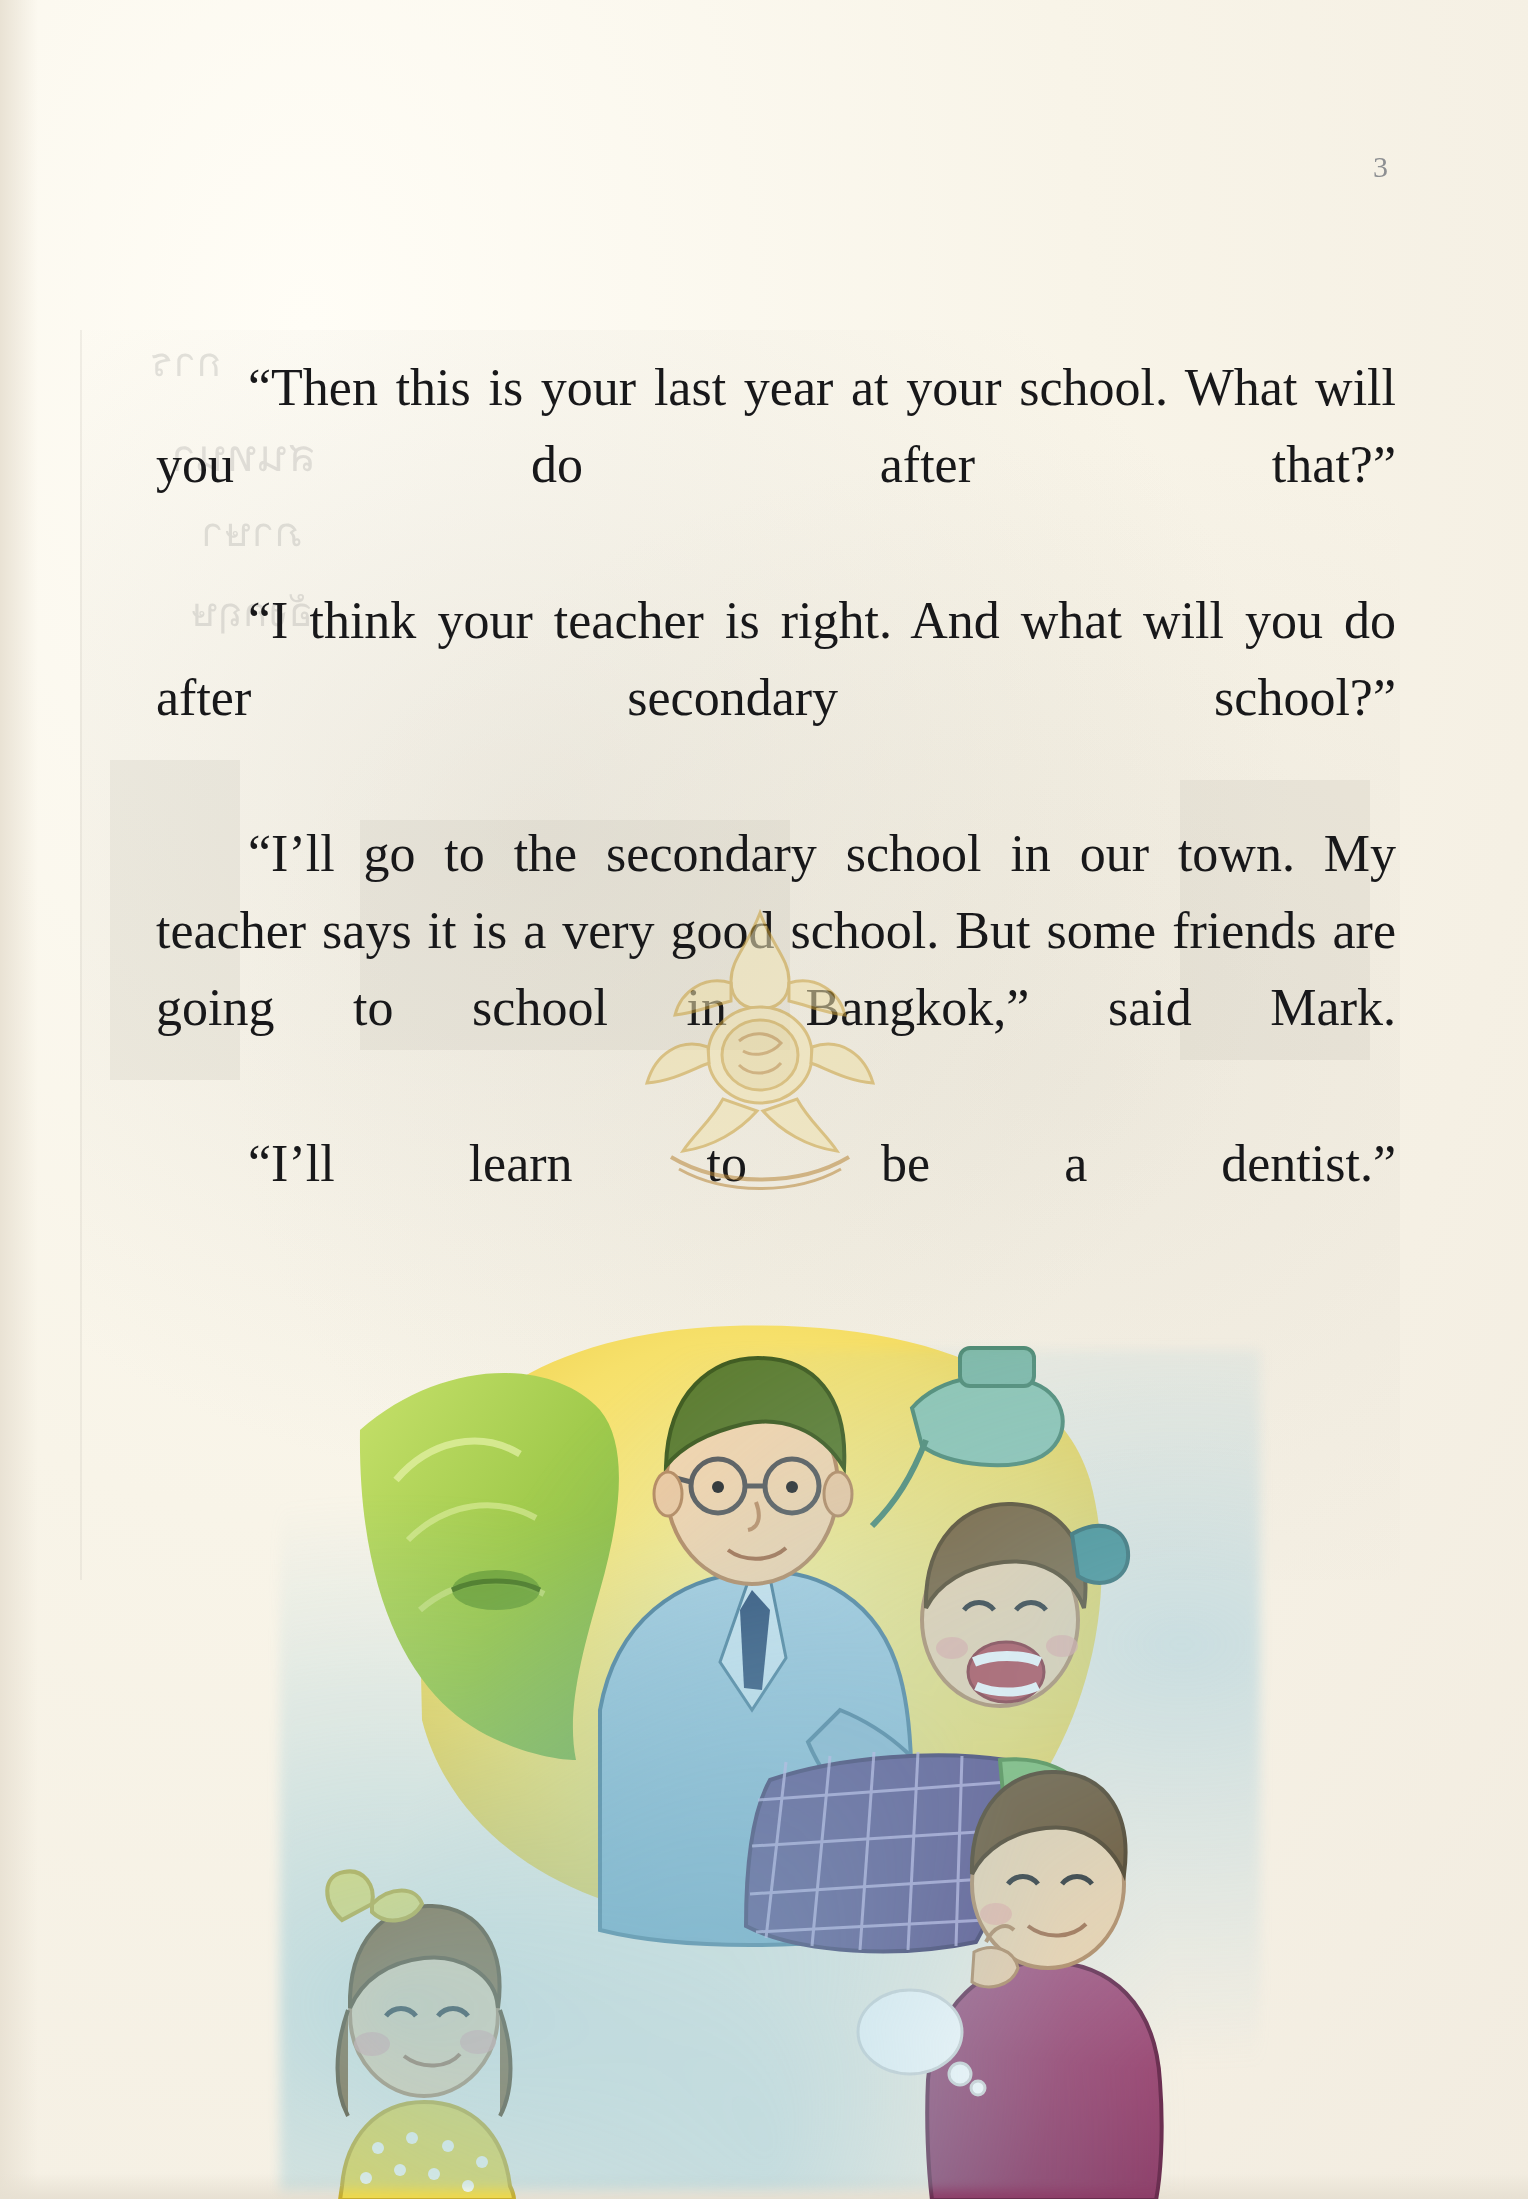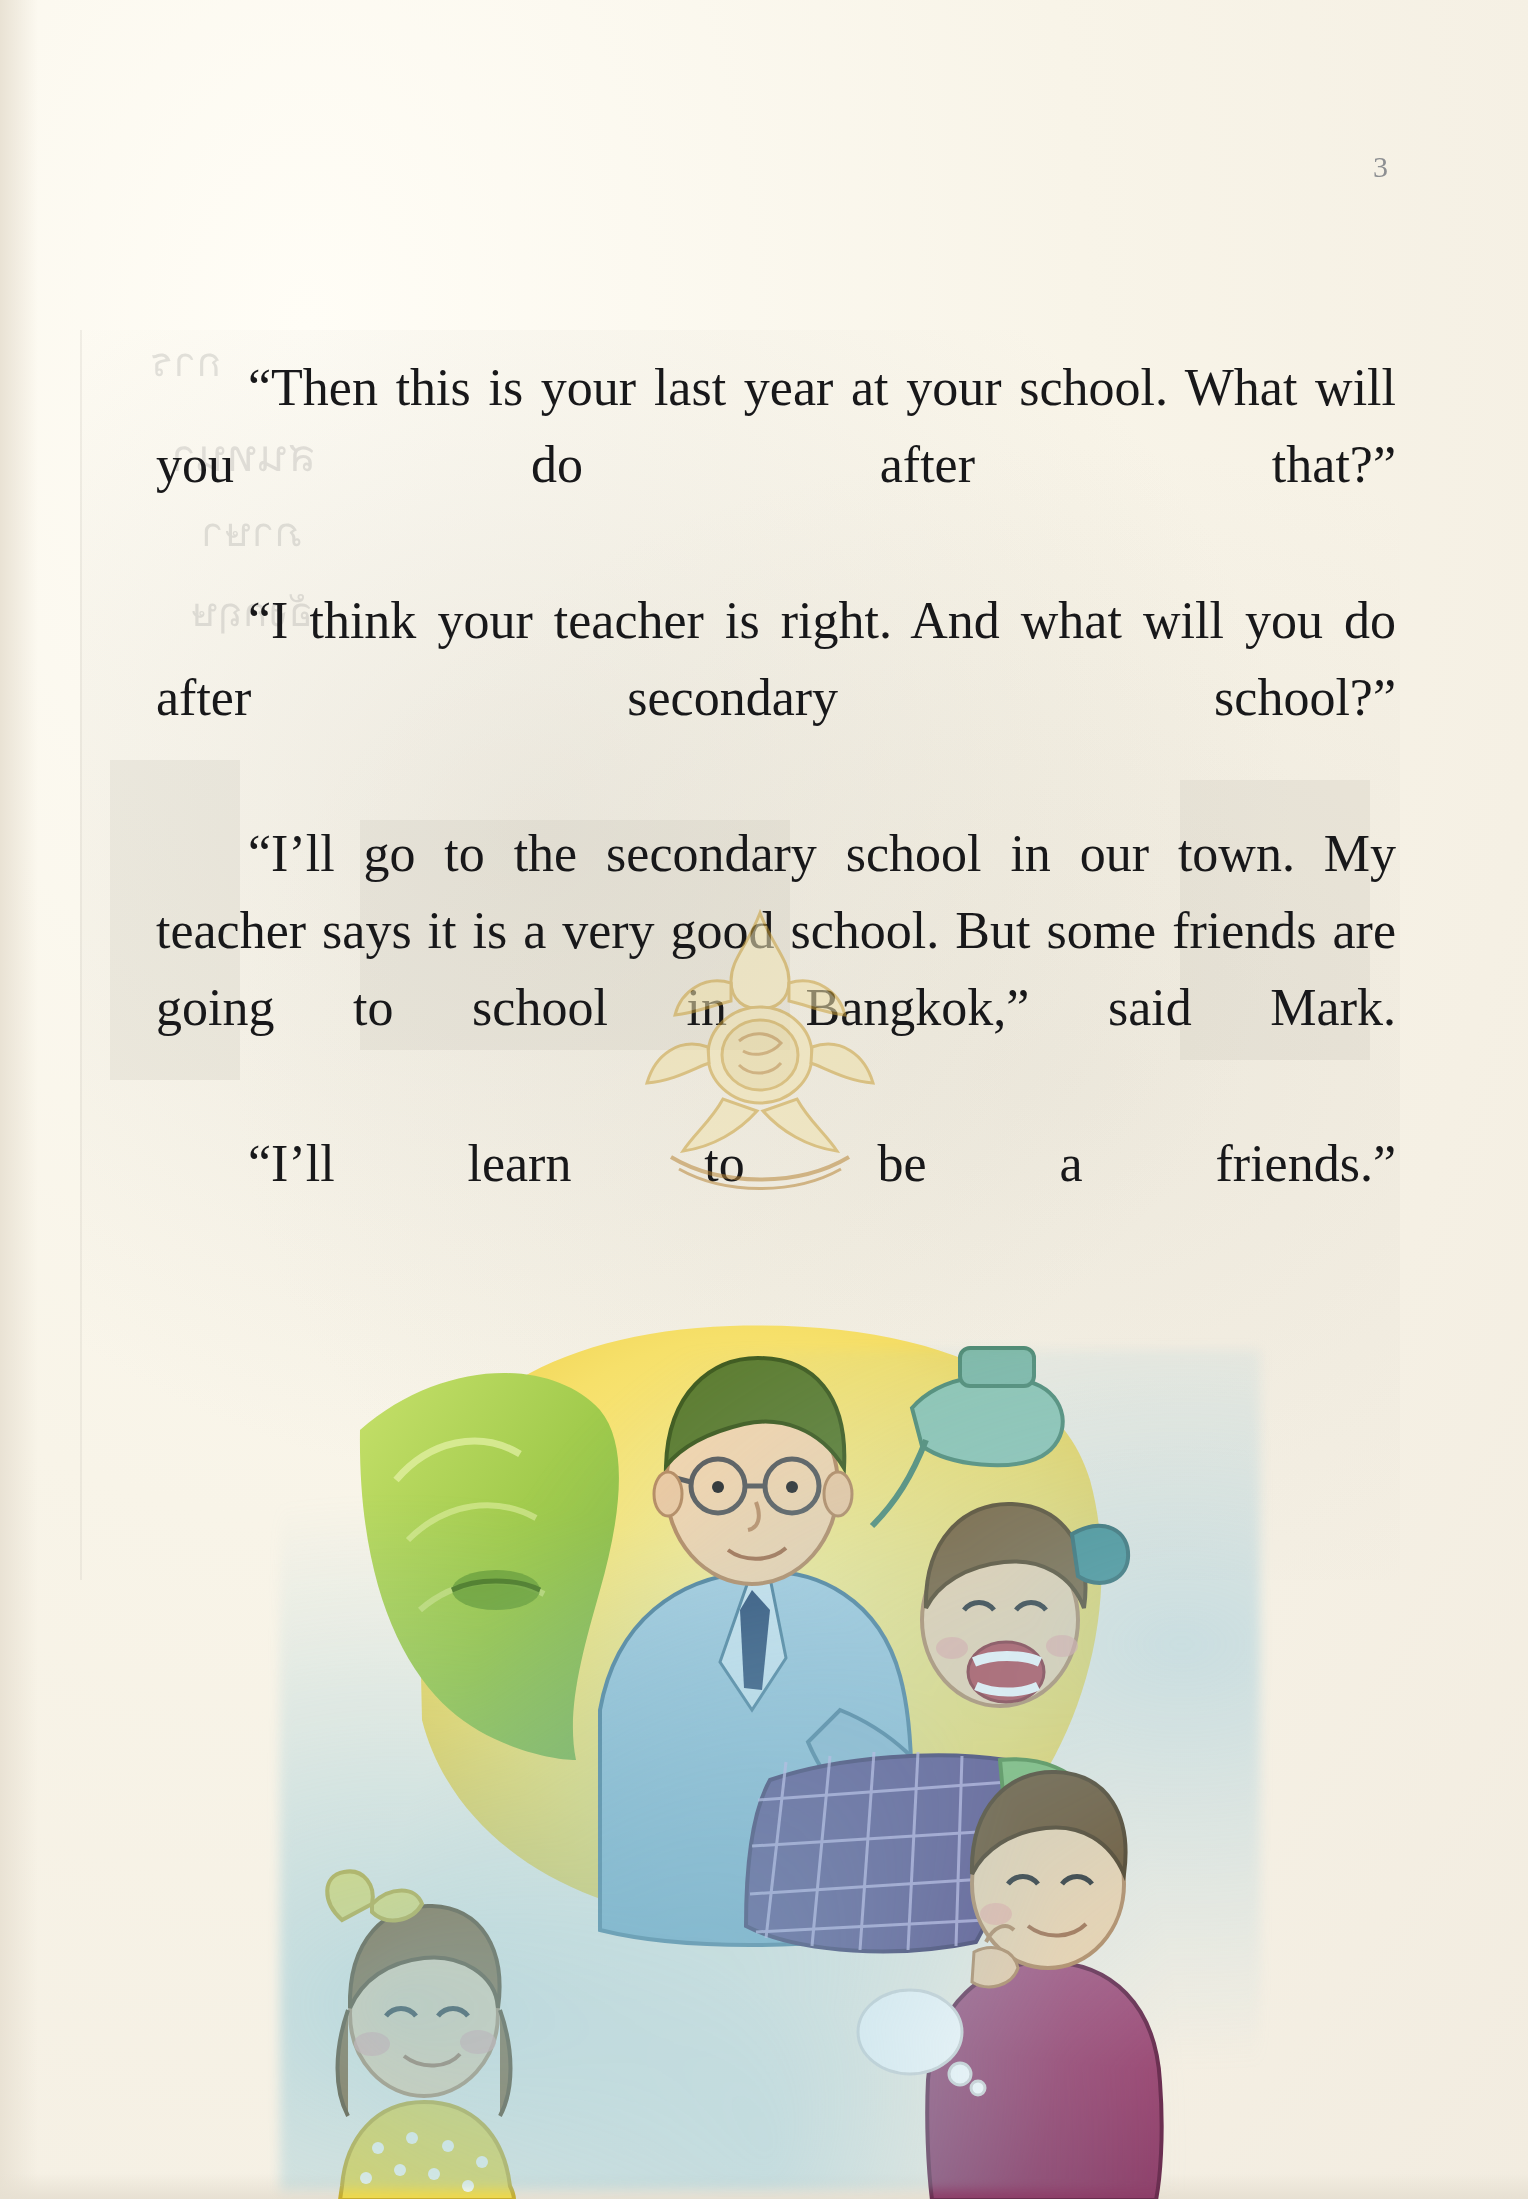--- a/index.html
+++ b/index.html
@@ -171,7 +171,7 @@
     <p>“Then this is your last year at your school. What will you do after that?”</p>
     <p>“I think your teacher is right. And what will you do after secondary school?”</p>
     <p>“I’ll go to the secondary school in our town. My teacher says it is a very good school. But some friends are going to school in Bangkok,” said Mark.</p>
-    <p>“I’ll learn to be a friends.”</p>
+    <p>“I’ll learn to be a dentist.”</p>
   </div>
 
   <svg class="seal" viewBox="0 0 250 300">

